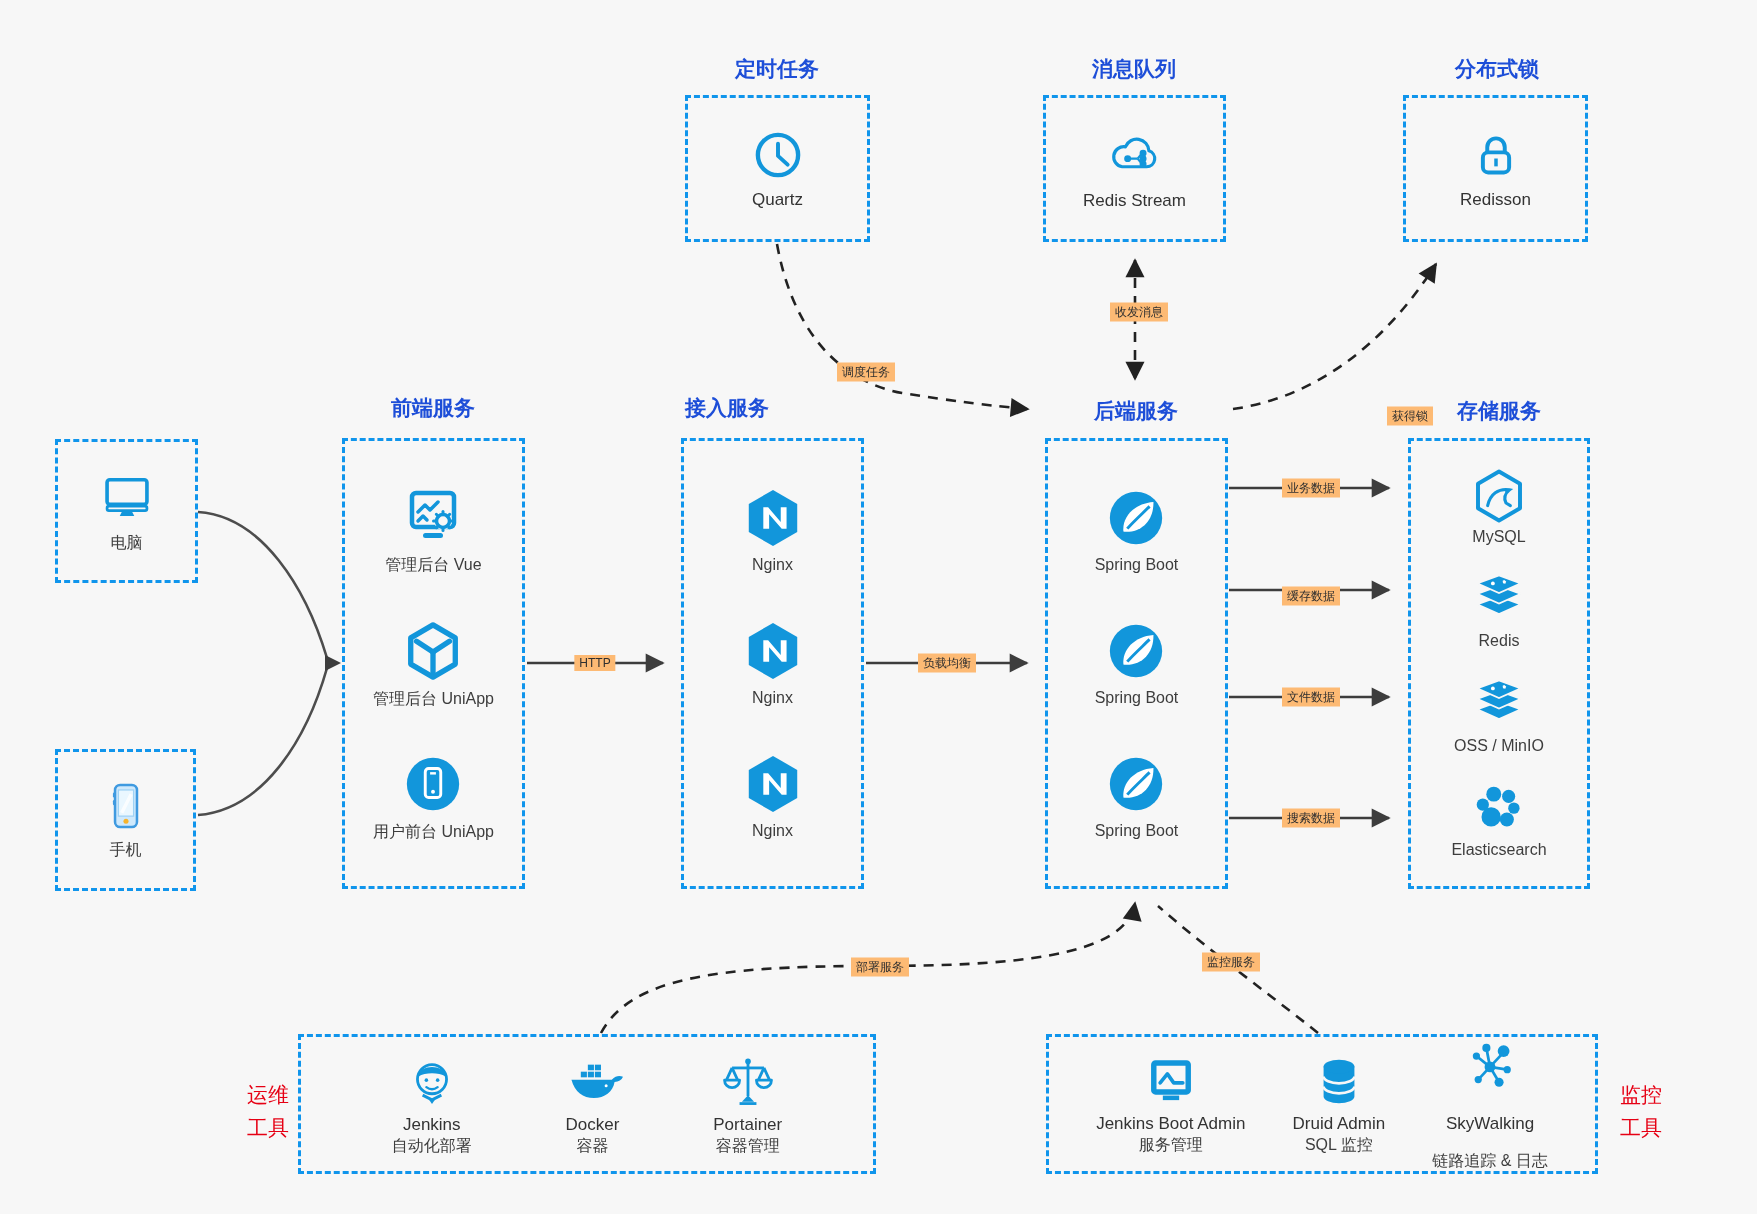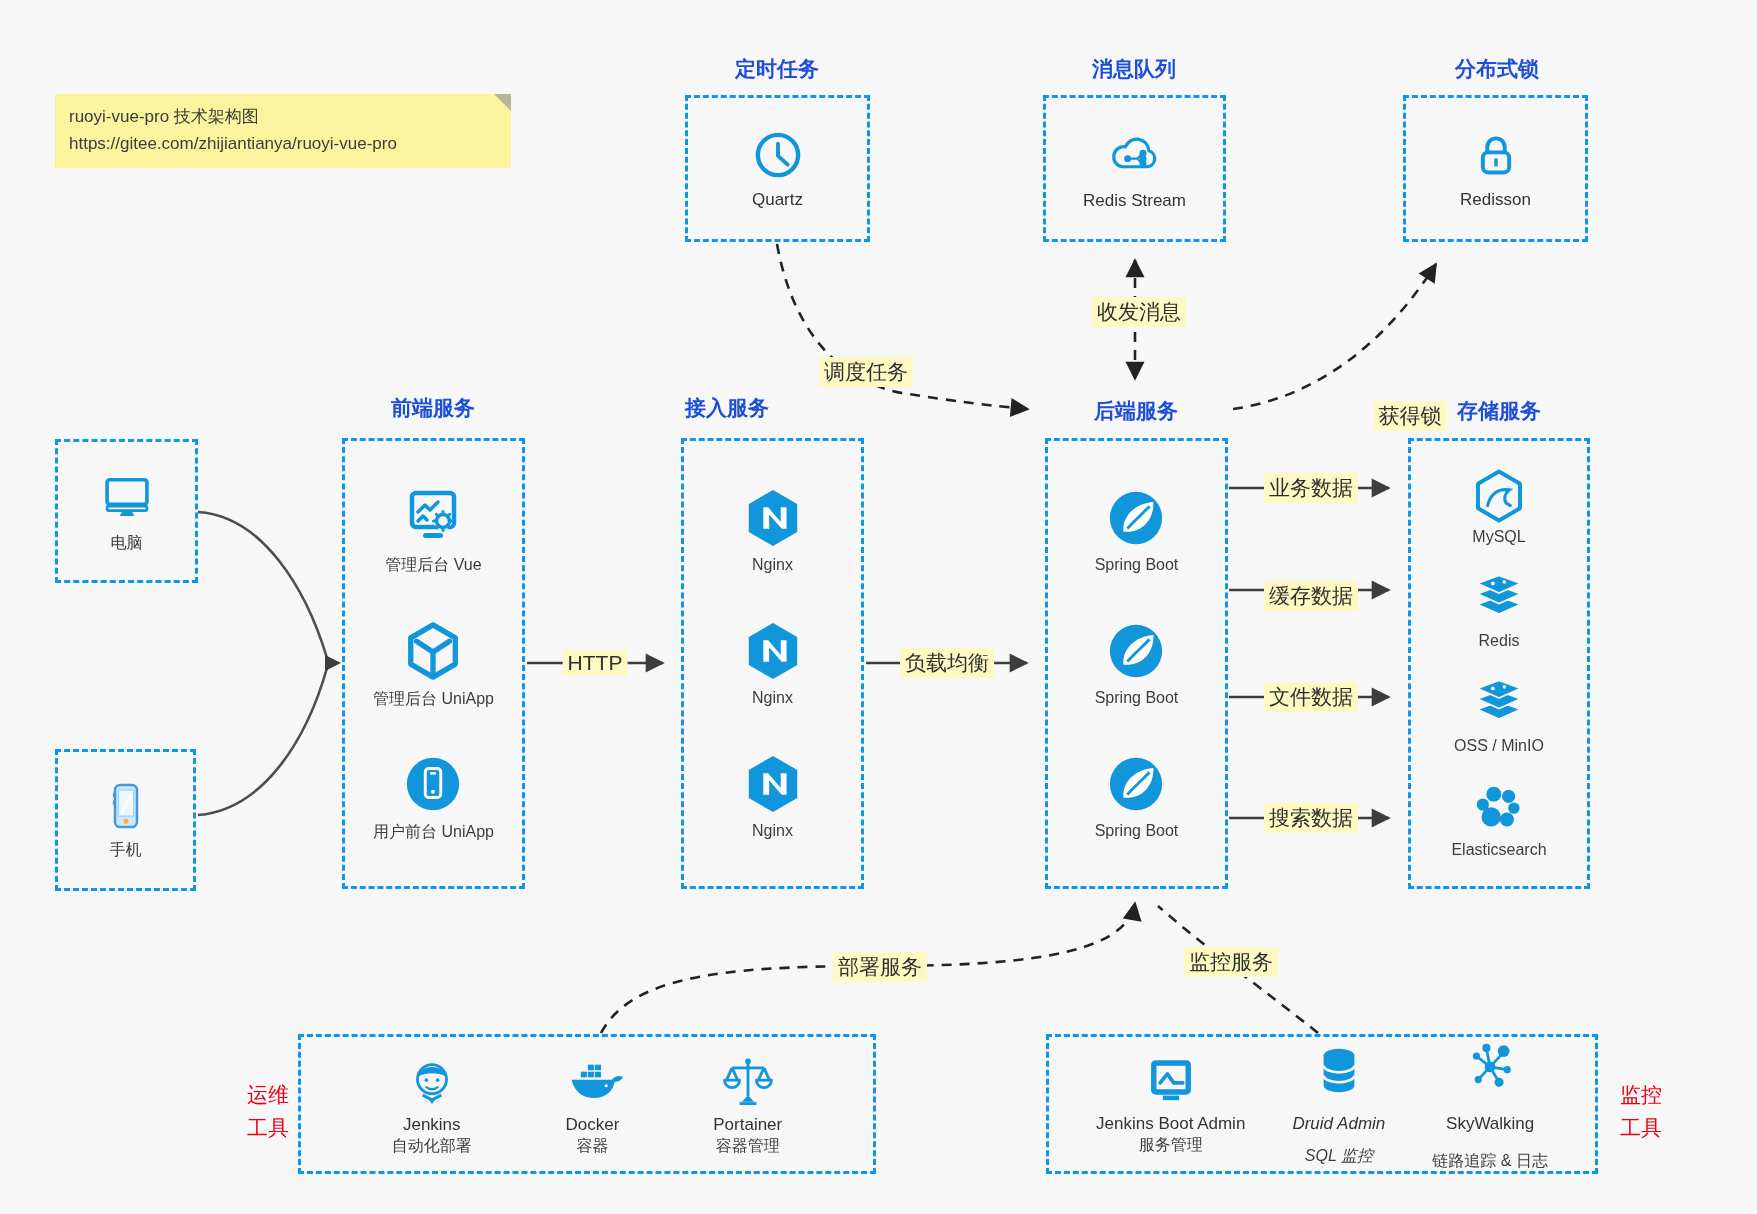--- a/index.html
+++ b/index.html
@@ -207,11 +207,6 @@
   </defs>
 </svg>
 
-<div class="note">
-  <div class="fold"></div>
-  <div>ruoyi-vue-pro 技术架构图</div>
-  <div>https://gitee.com/zhijiantianya/ruoyi-vue-pro</div>
-</div>
 
 <div class="sec-title" style="left:777px;top:55px;">定时任务</div>
 <div class="sec-title" style="left:1134px;top:55px;">消息队列</div>

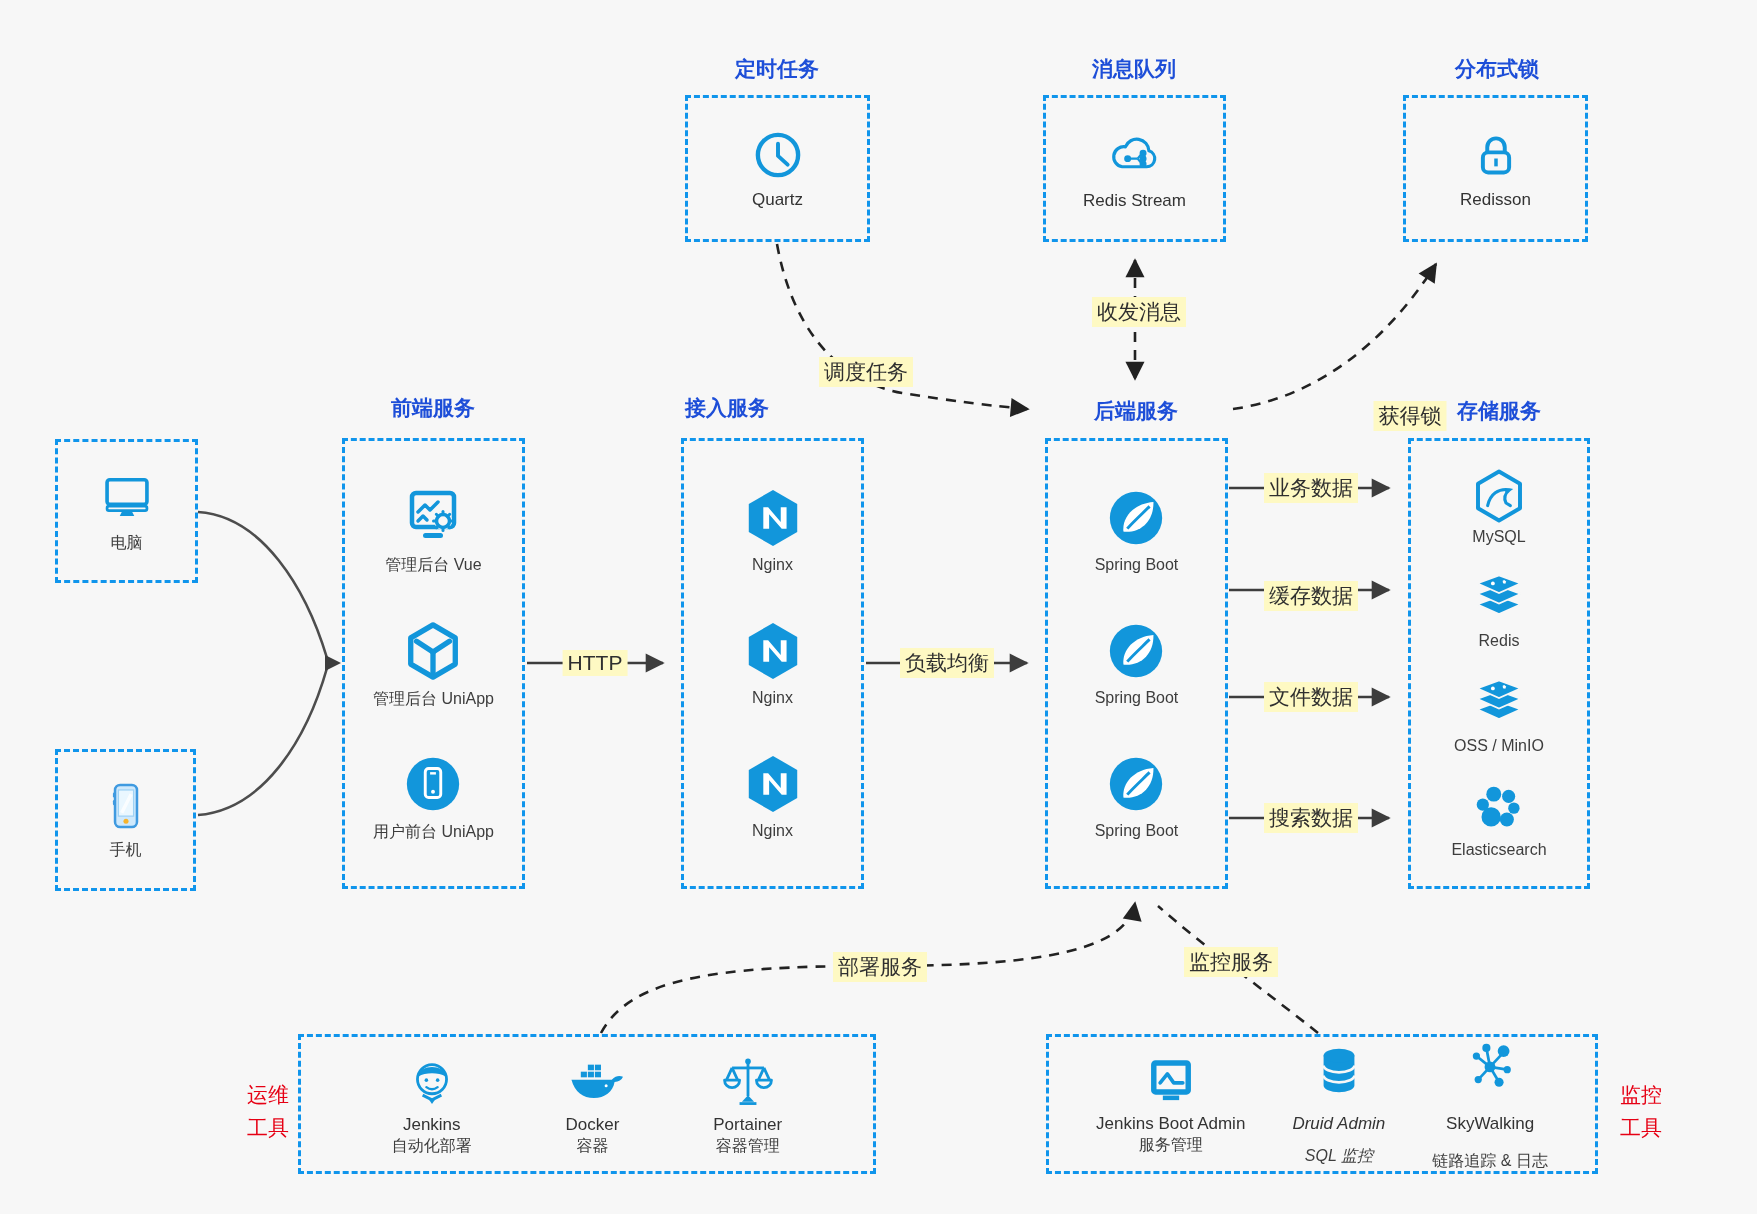--- a/index.html
+++ b/index.html
@@ -27,8 +27,8 @@
   .node-label.big{font-size:17px;color:#333;}
   .node-desc{font-size:16px;color:#3d3d3d;white-space:nowrap;margin-top:-2px;}
 
-  .edge-label{position:absolute;transform:translate(-50%,-50%);background:#fef9c3;
-        padding:1px 5px;font-size:21px;color:#2f2f2f;white-space:nowrap;z-index:5;}
+  .edge-label{position:absolute;transform:translate(-50%,-50%);background:#fdba74;
+        padding:1px 5px;font-size:12px;color:#2f2f2f;white-space:nowrap;z-index:5;}
 
   svg.overlay{position:absolute;left:0;top:0;z-index:4;pointer-events:none;}
   .icon{display:block;}

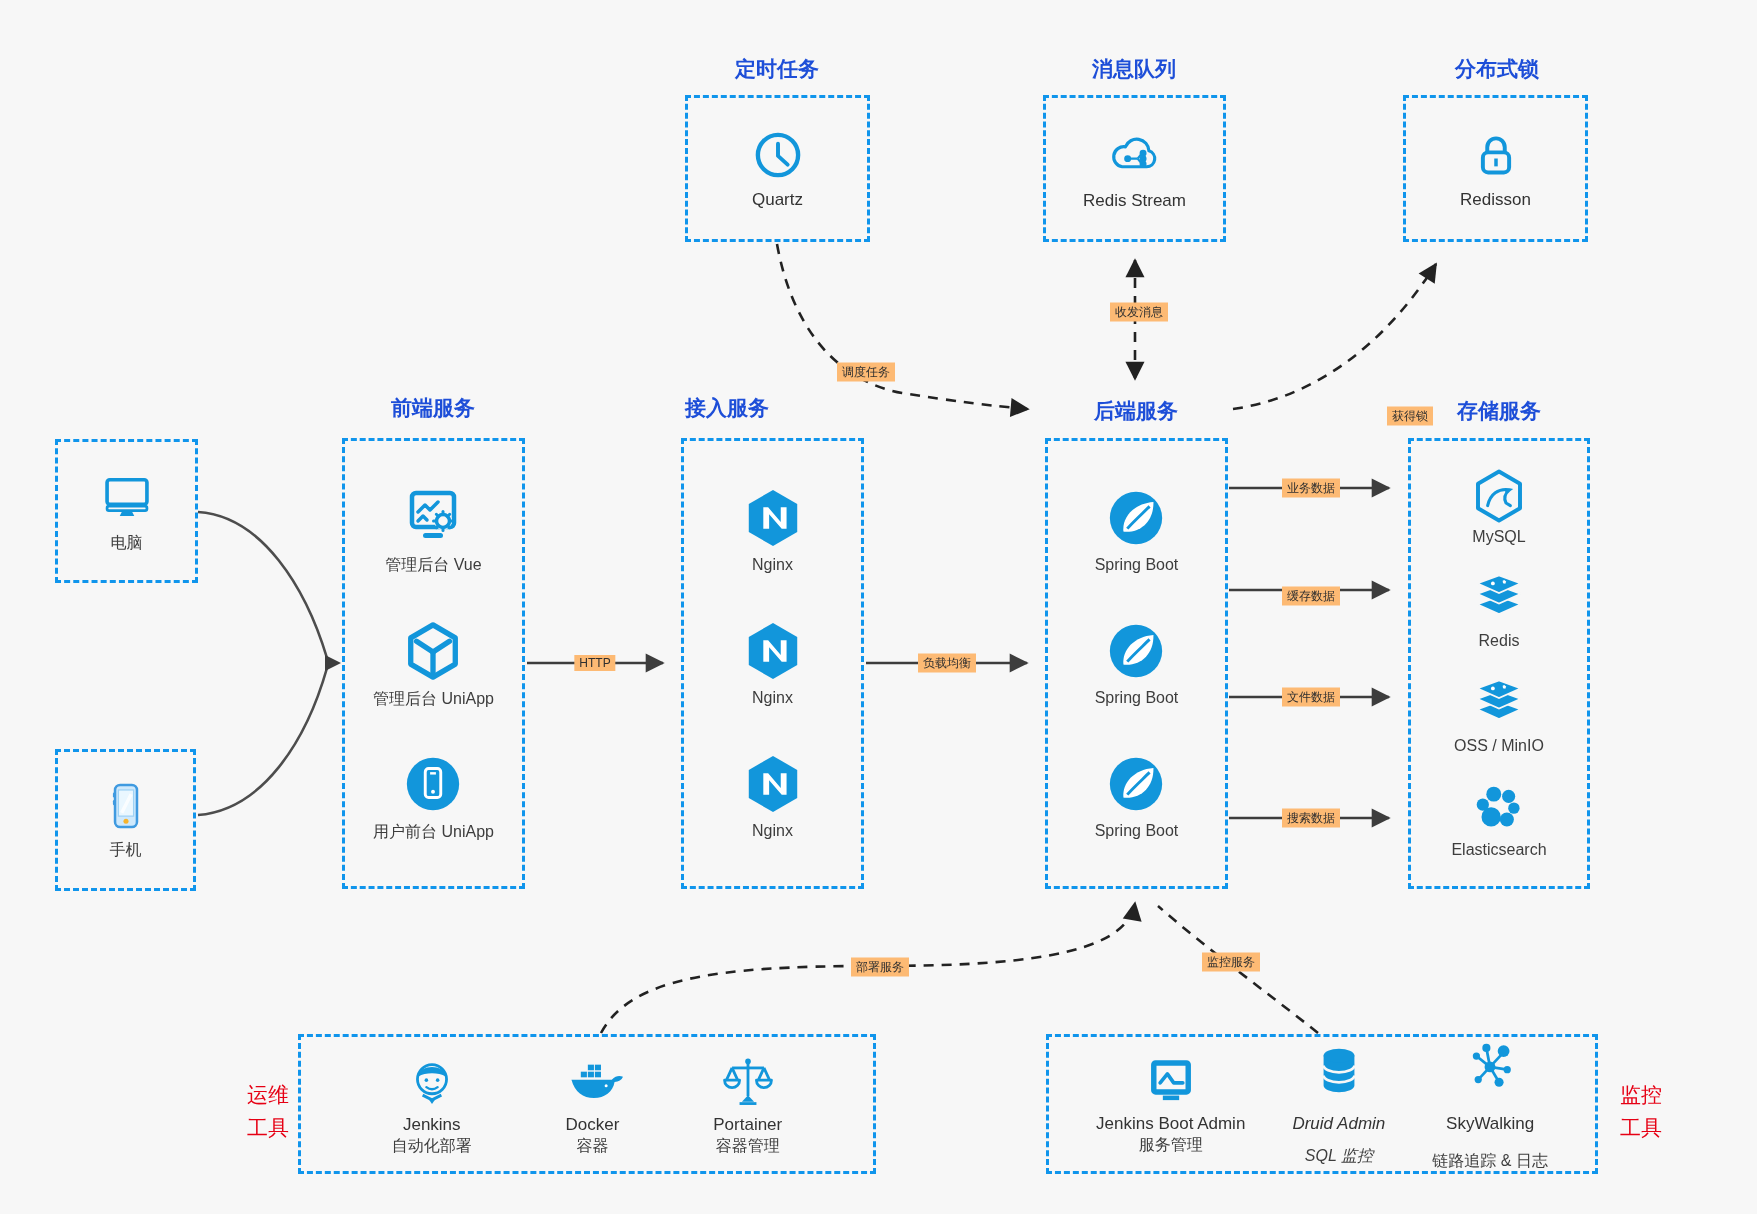--- a/index.html
+++ b/index.html
@@ -386,7 +386,7 @@
     <div class="node-label big">Jenkins Boot Admin</div>
     <div class="node-desc">服务管理</div>
   </div>
-  <div class="node" style="gap:14px;font-style:italic;">
+  <div class="node" style="gap:3px;">
     <svg class="icon" width="58" height="58">
           <use href="#sym-druid"></use>
         </svg>

